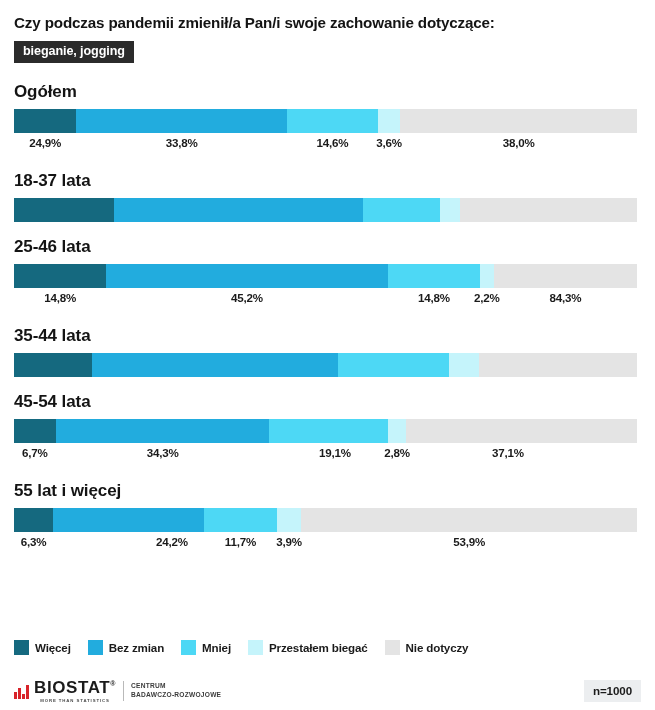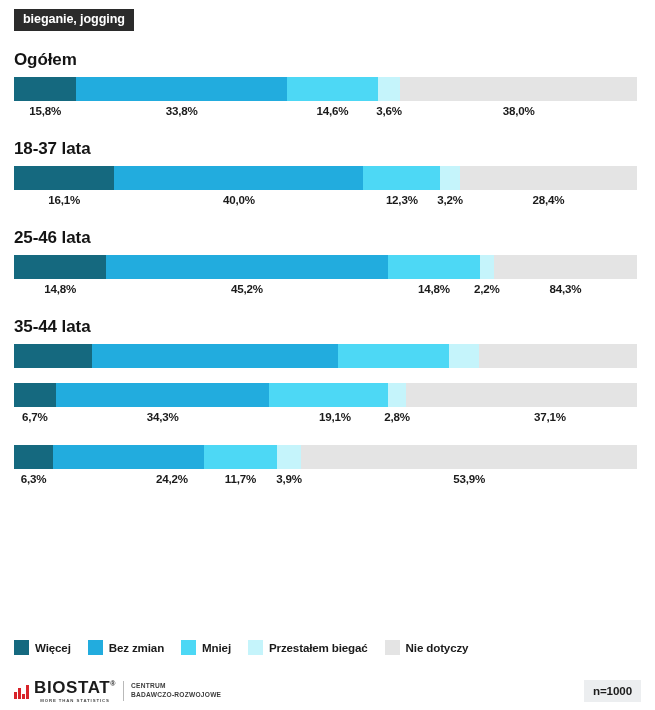--- a/index.html
+++ b/index.html
@@ -209,6 +209,7 @@
 
 <div class="page">
 
+  <div class="chart-title">Czy podczas pandemii zmienił/a Pan/i swoje zachowanie dotyczące:</div>
   <div class="subject-badge">bieganie, jogging</div>
 
   <div class="groups">

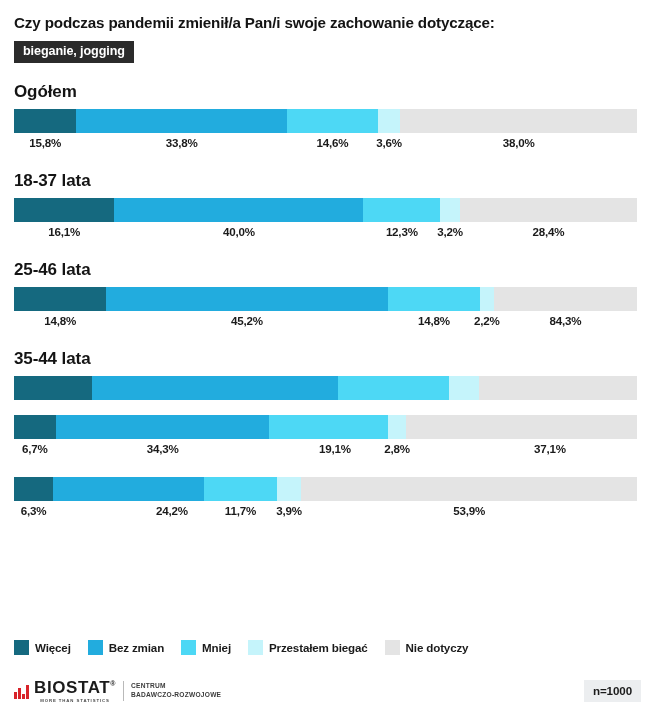--- a/index.html
+++ b/index.html
@@ -223,7 +223,7 @@
           <div class="seg" style="width: 236.74px; background: rgb(228, 228, 228);"></div>
         </div>
         <div class="labels">
-          <span style="left: 31.15px;">15,8%</span>
+          <span style="left: 31.15px;">24,9%</span>
           <span style="left: 167.587px;">33,8%</span>
           <span style="left: 318.353px;">14,6%</span>
           <span style="left: 375.046px;">3,6%</span>

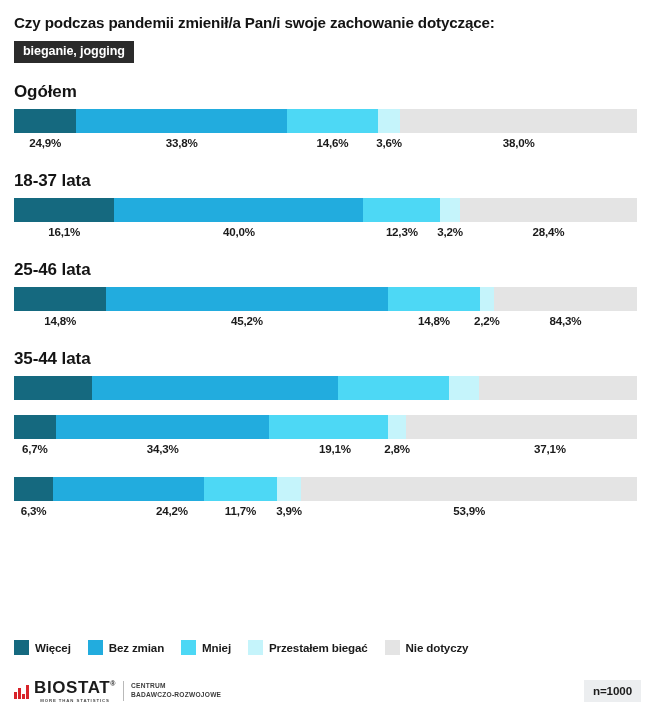--- a/index.html
+++ b/index.html
@@ -238,13 +238,6 @@
           <div class="seg" style="width: 76.629px; background: rgb(77, 216, 245);"></div>
           <div class="seg" style="width: 19.936px; background: rgb(197, 244, 251);"></div>
           <div class="seg" style="width: 176.932px; background: rgb(228, 228, 228);"></div>
-        </div>
-        <div class="labels">
-          <span style="left: 50.1515px;">16,1%</span>
-          <span style="left: 224.903px;">40,0%</span>
-          <span style="left: 387.817px;">12,3%</span>
-          <span style="left: 436.1px;">3,2%</span>
-          <span style="left: 534.534px;">28,4%</span>
         </div>
       </div>
       <div class="group">

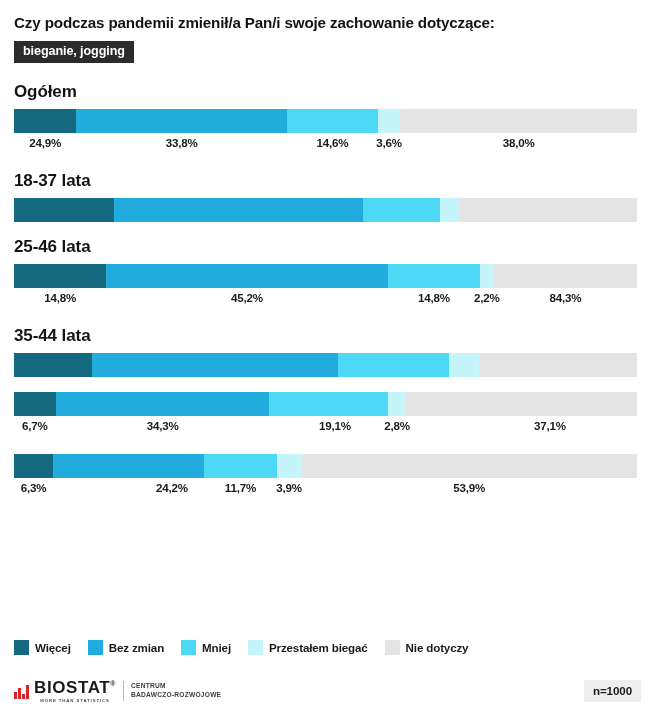--- a/index.html
+++ b/index.html
@@ -268,6 +268,7 @@
         </div>
       </div>
       <div class="group">
+        <div class="group-label">45-54 lata</div>
         <div class="bar-track">
           <div class="seg" style="width: 41.741px; background: rgb(21, 105, 127);"></div>
           <div class="seg" style="width: 213.689px; background: rgb(34, 172, 222);"></div>

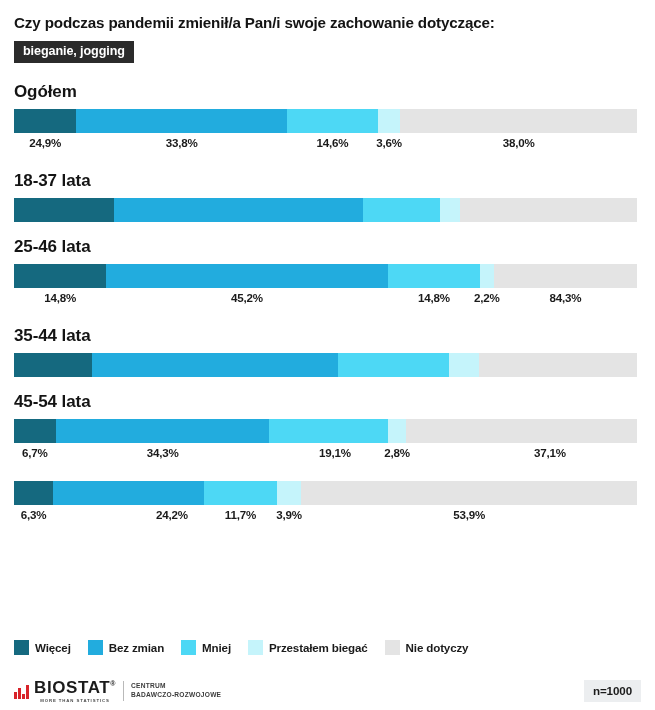--- a/index.html
+++ b/index.html
@@ -281,7 +281,7 @@
           <span style="left: 148.585px;">34,3%</span>
           <span style="left: 321px;">19,1%</span>
           <span style="left: 383.145px;">2,8%</span>
-          <span style="left: 536px;">37,1%</span>
+          <span style="left: 494px;">37,1%</span>
         </div>
       </div>
       <div class="group">

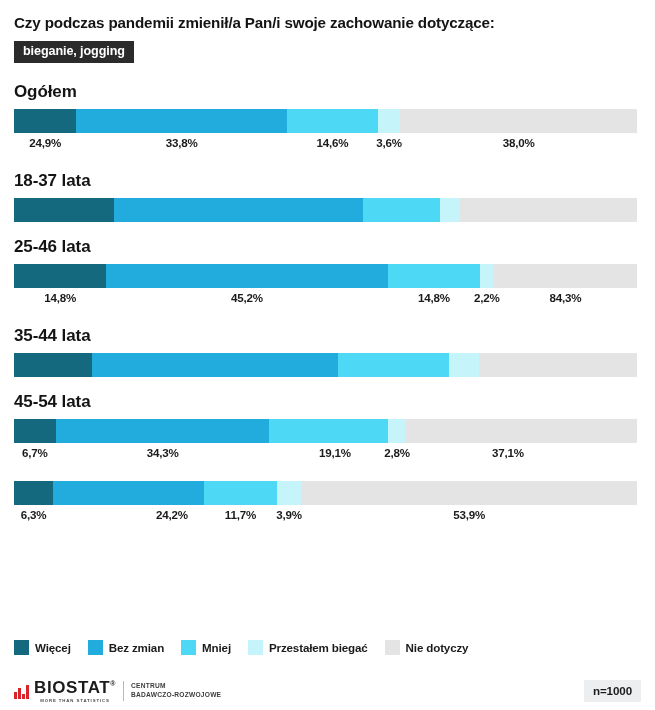--- a/index.html
+++ b/index.html
@@ -285,6 +285,7 @@
         </div>
       </div>
       <div class="group">
+        <div class="group-label">55 lat i więcej</div>
         <div class="bar-track">
           <div class="seg" style="width: 39.249px; background: rgb(21, 105, 127);"></div>
           <div class="seg" style="width: 150.766px; background: rgb(34, 172, 222);"></div>

